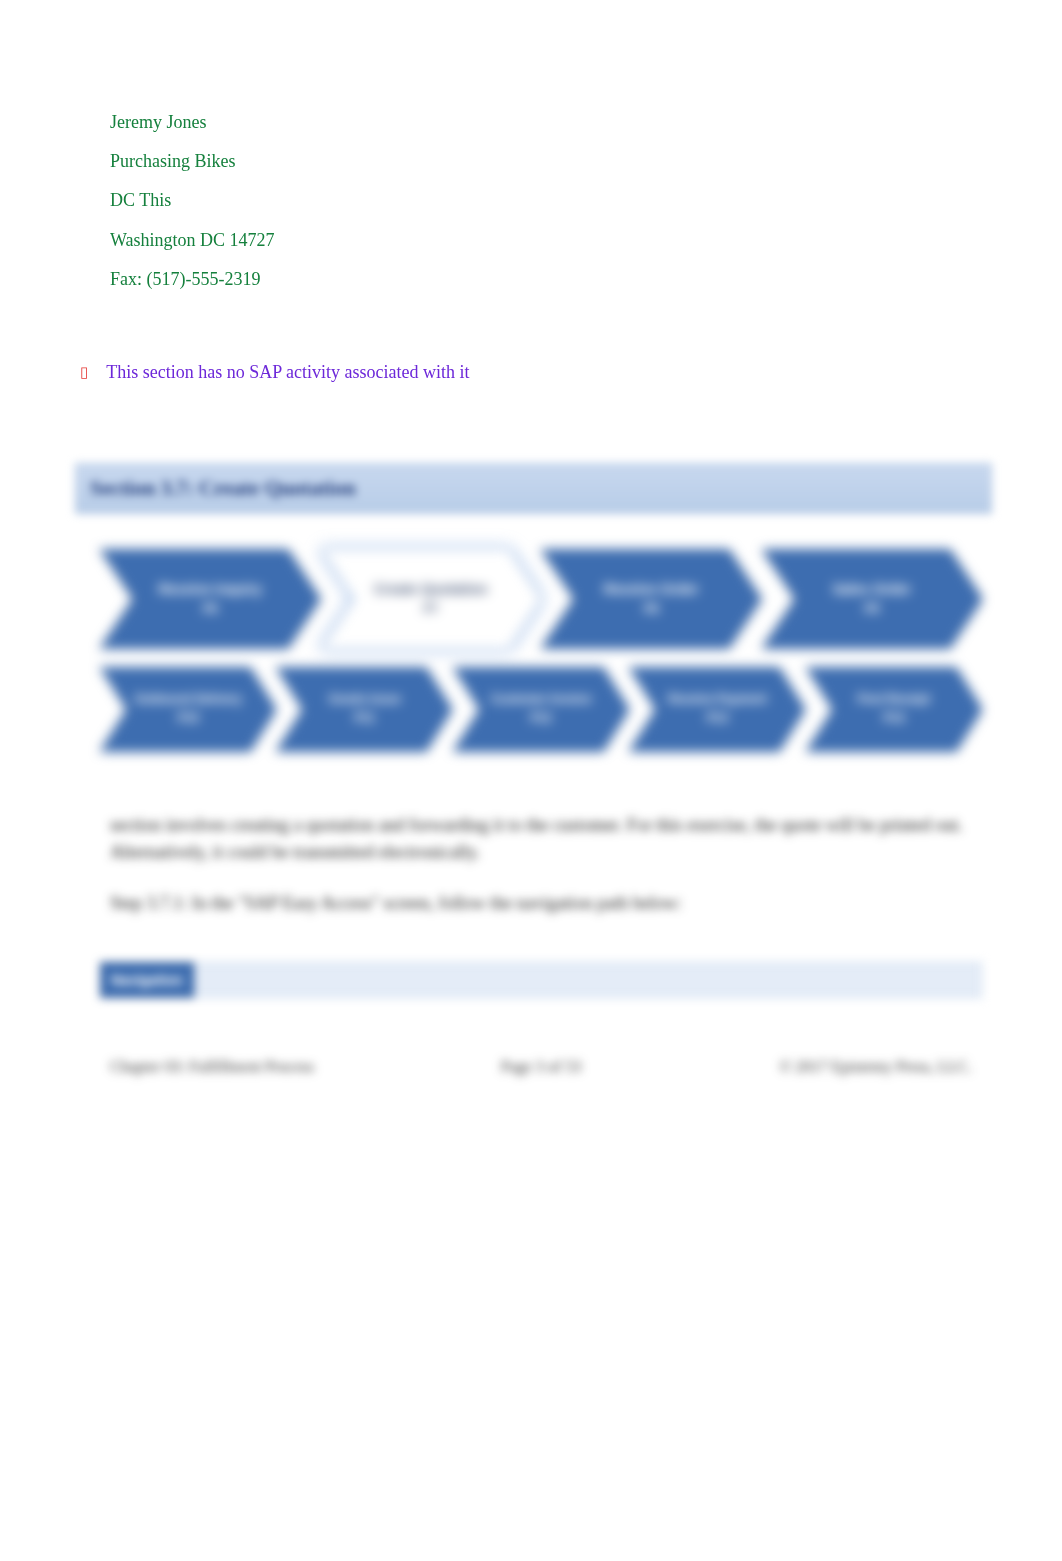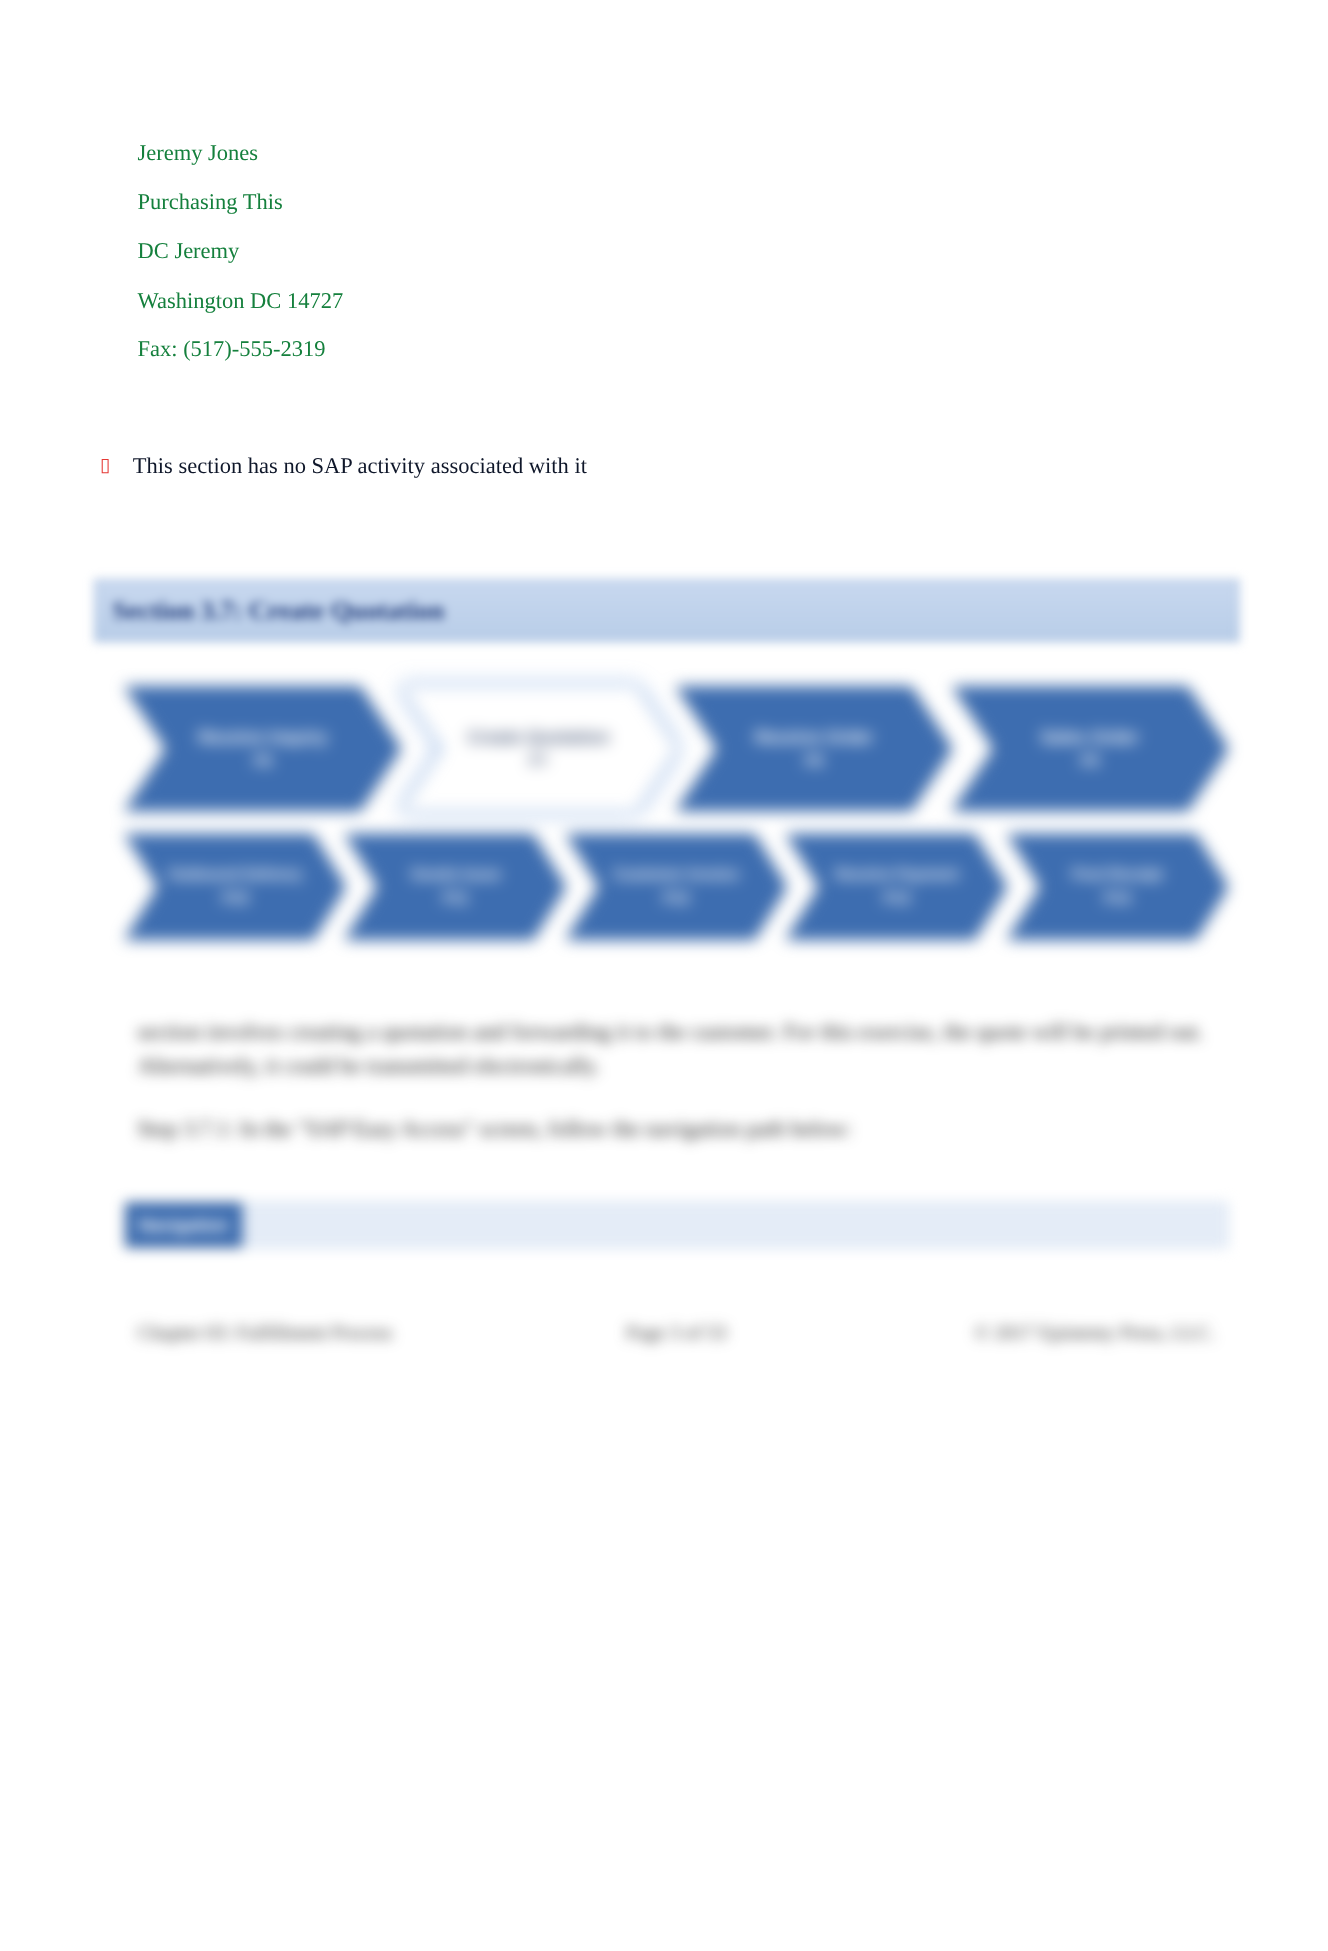--- a/index.html
+++ b/index.html
@@ -180,7 +180,7 @@
 
 <div class="contact-block">
   <p class="contact-line">Jeremy Jones</p>
-  <p class="contact-line">Purchasing This</p>
+  <p class="contact-line">Purchasing Bikes</p>
   <p class="contact-line">DC Jeremy</p>
   <p class="contact-line">Washington DC 14727</p>
   <p class="contact-line">Fax: (517)-555-2319</p>

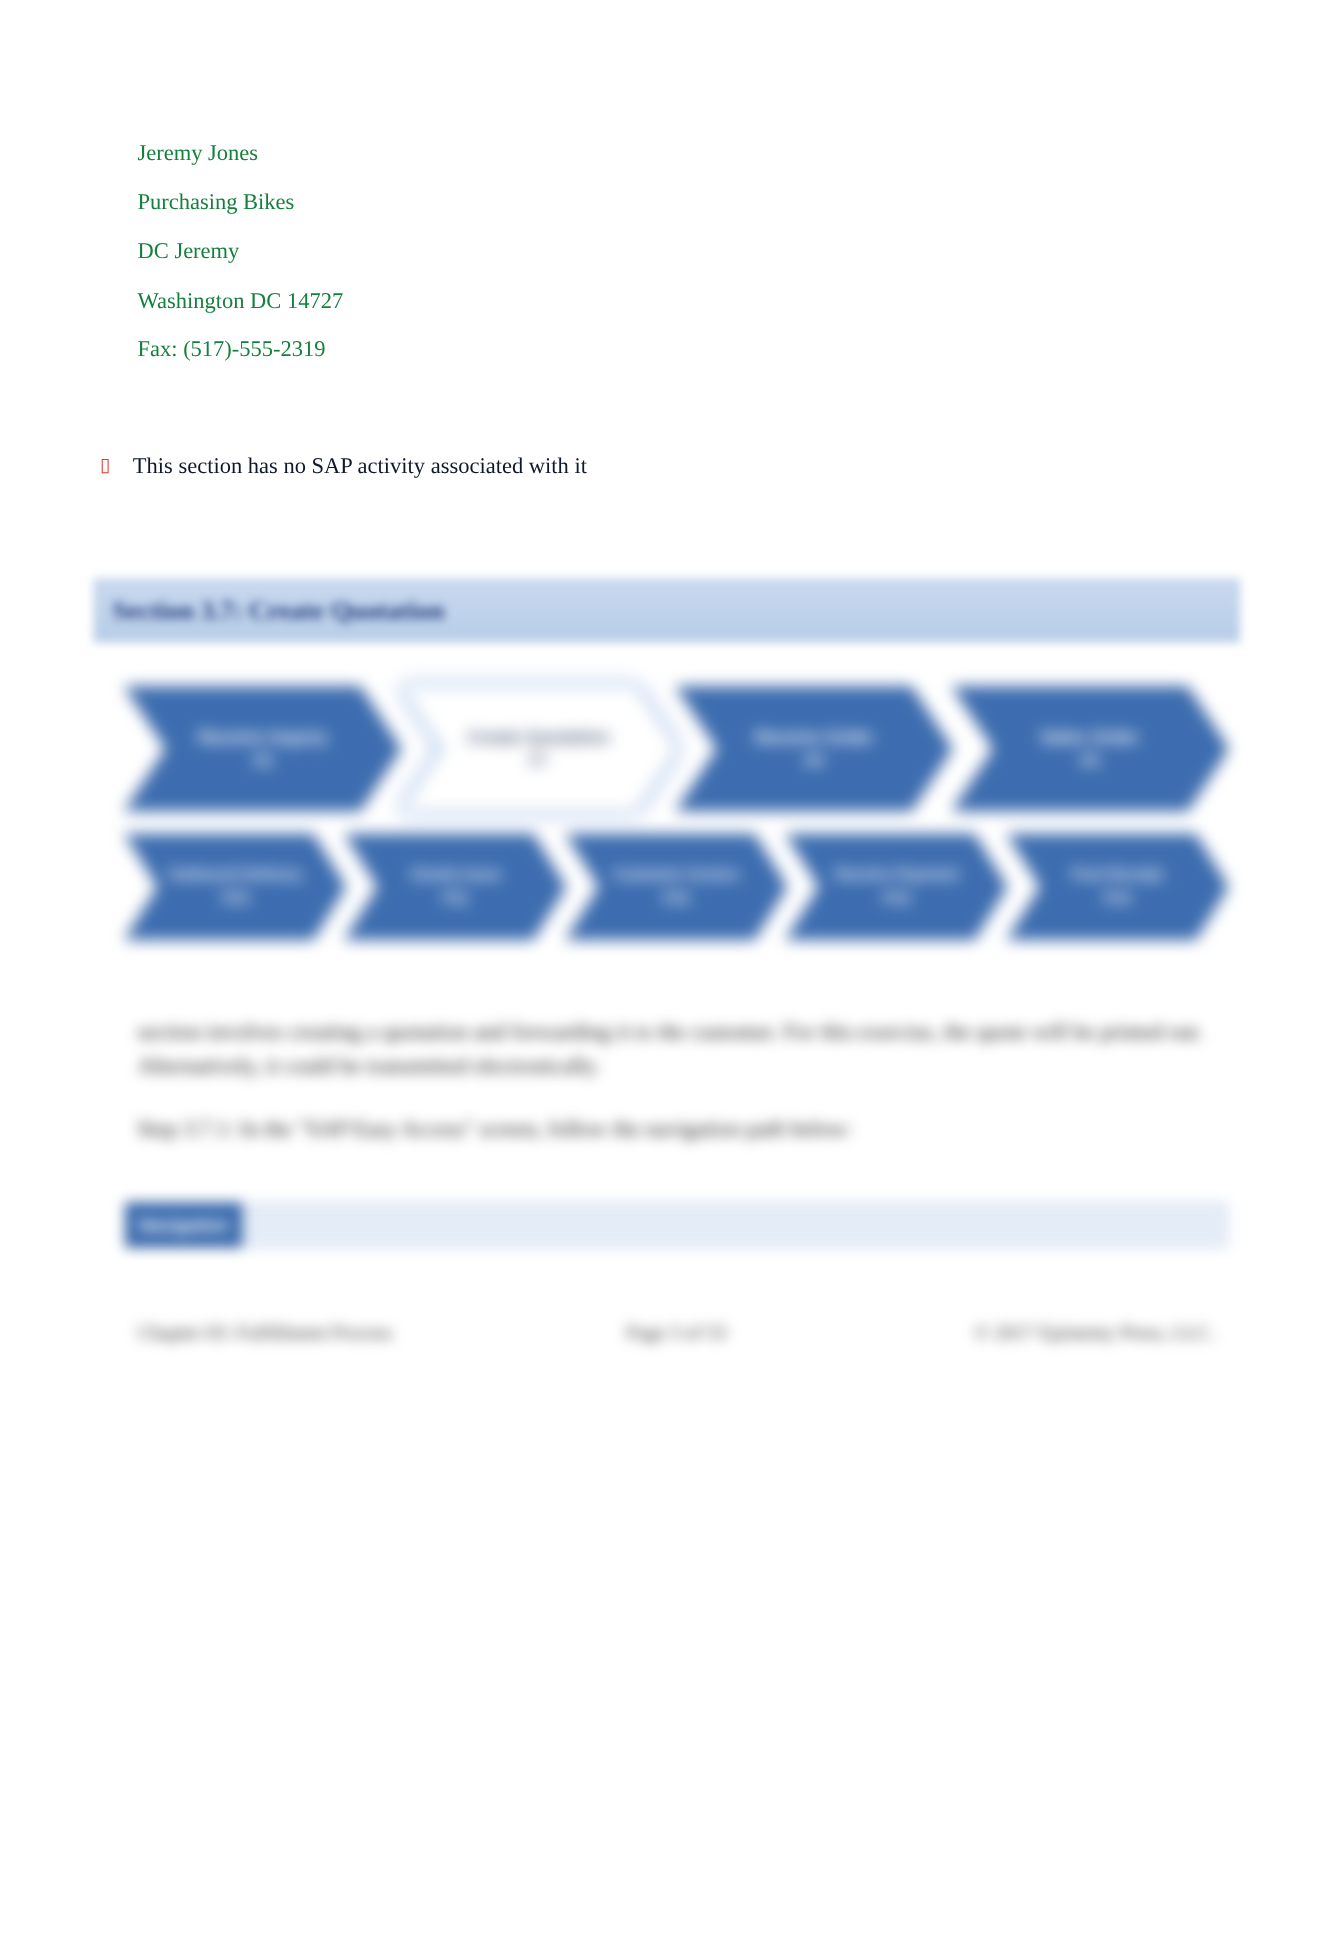--- a/index.html
+++ b/index.html
@@ -181,7 +181,7 @@
 <div class="contact-block">
   <p class="contact-line">Jeremy Jones</p>
   <p class="contact-line">Purchasing Bikes</p>
-  <p class="contact-line">DC Jeremy</p>
+  <p class="contact-line">DC This</p>
   <p class="contact-line">Washington DC 14727</p>
   <p class="contact-line">Fax: (517)-555-2319</p>
 </div>

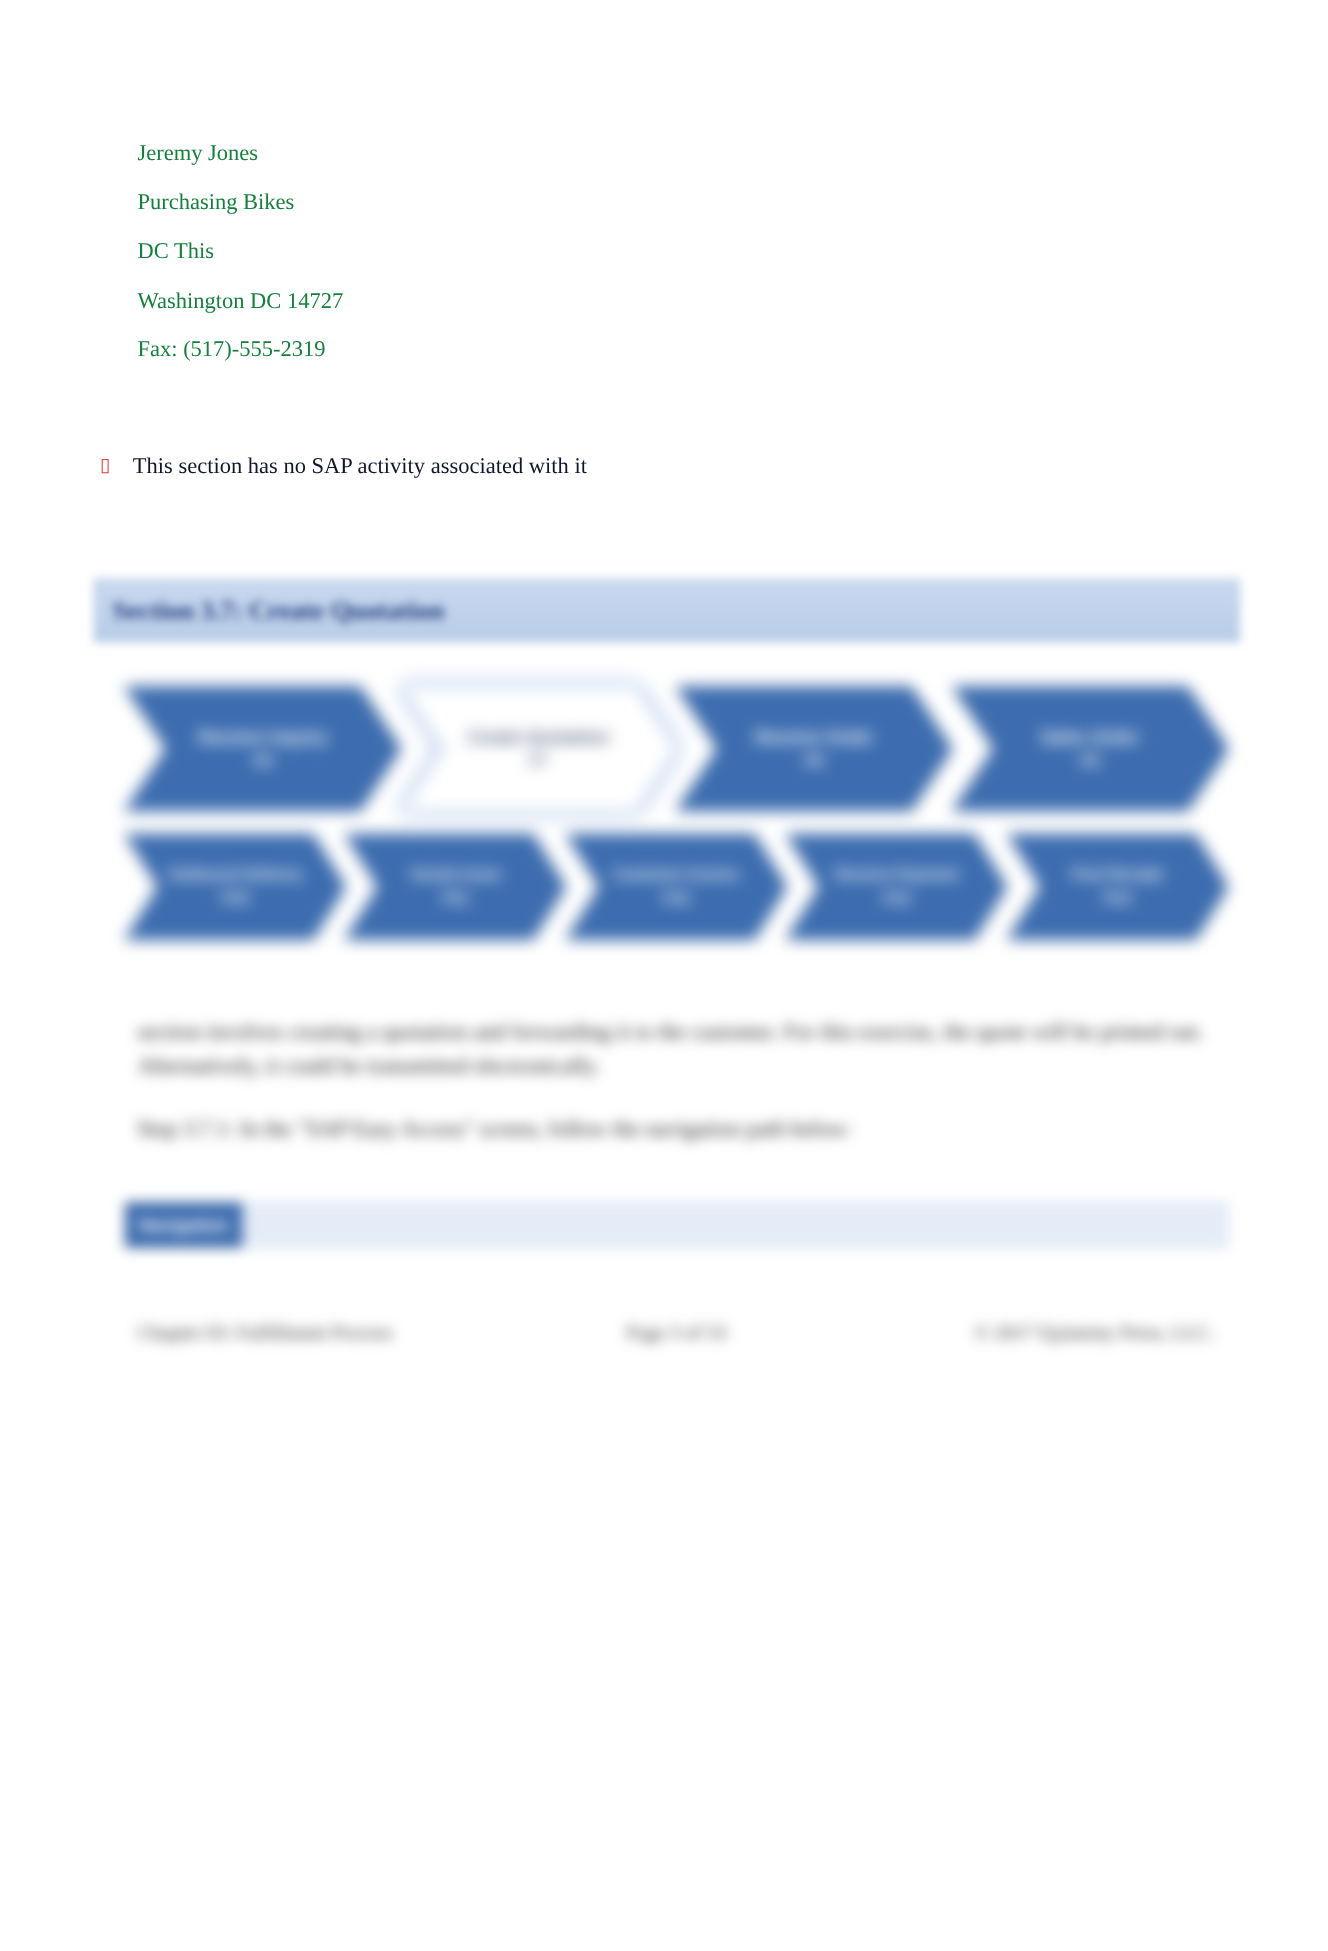--- a/index.html
+++ b/index.html
@@ -39,7 +39,7 @@
     }
     .note-text {
       font-size: 18px;
-      color: #0f172a;
+      color: #6d28d9;
     }
     .section-header {
       background: linear-gradient(to bottom, #c8d8ef, #b8cde8);

